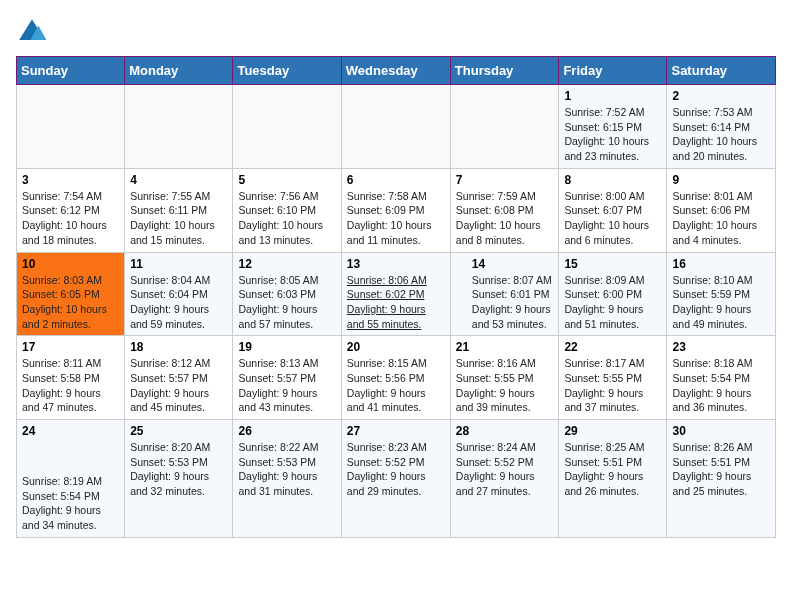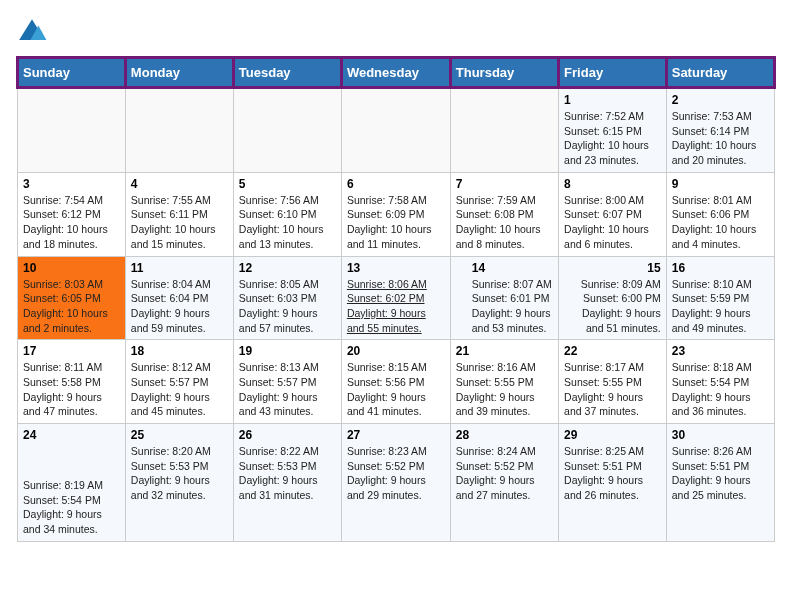--- a/index.html
+++ b/index.html
@@ -59,7 +59,7 @@
       text-align: left;
       font-size: 13px;
       font-weight: bold;
-      border: 3px solid #701a75;
+      border: 1px solid #701a75;
     }
     .calendar tbody tr {
       vertical-align: top;

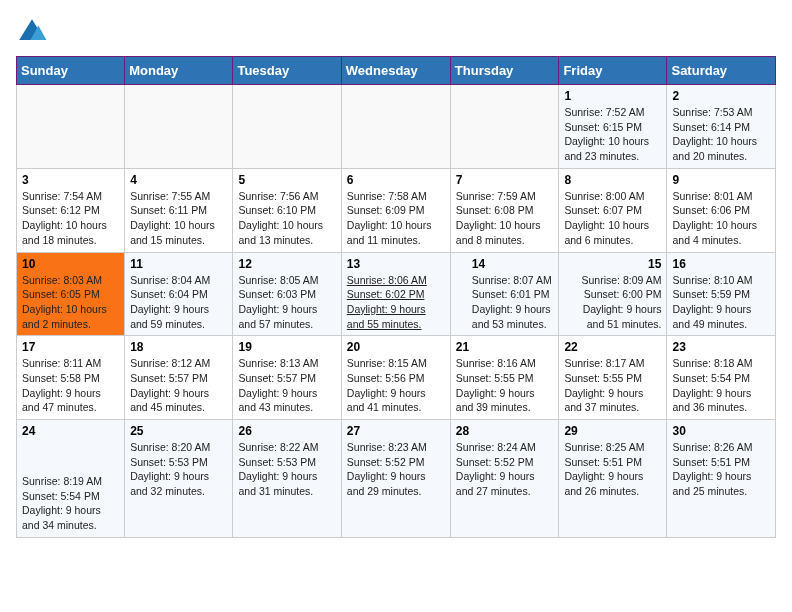--- a/index.html
+++ b/index.html
@@ -219,7 +219,7 @@
 Sunset: 6:01 PM
 Daylight: 9 hours and 53 minutes.</div>
         </td>
-        <td style="background: rgb(245, 248, 252); text-align: right;">
+        <td style="background: rgb(245, 248, 252);">
           <span class="day-num">15</span>
           <div class="day-info" style="white-space: pre-line;">Sunrise: 8:09 AM
 Sunset: 6:00 PM

